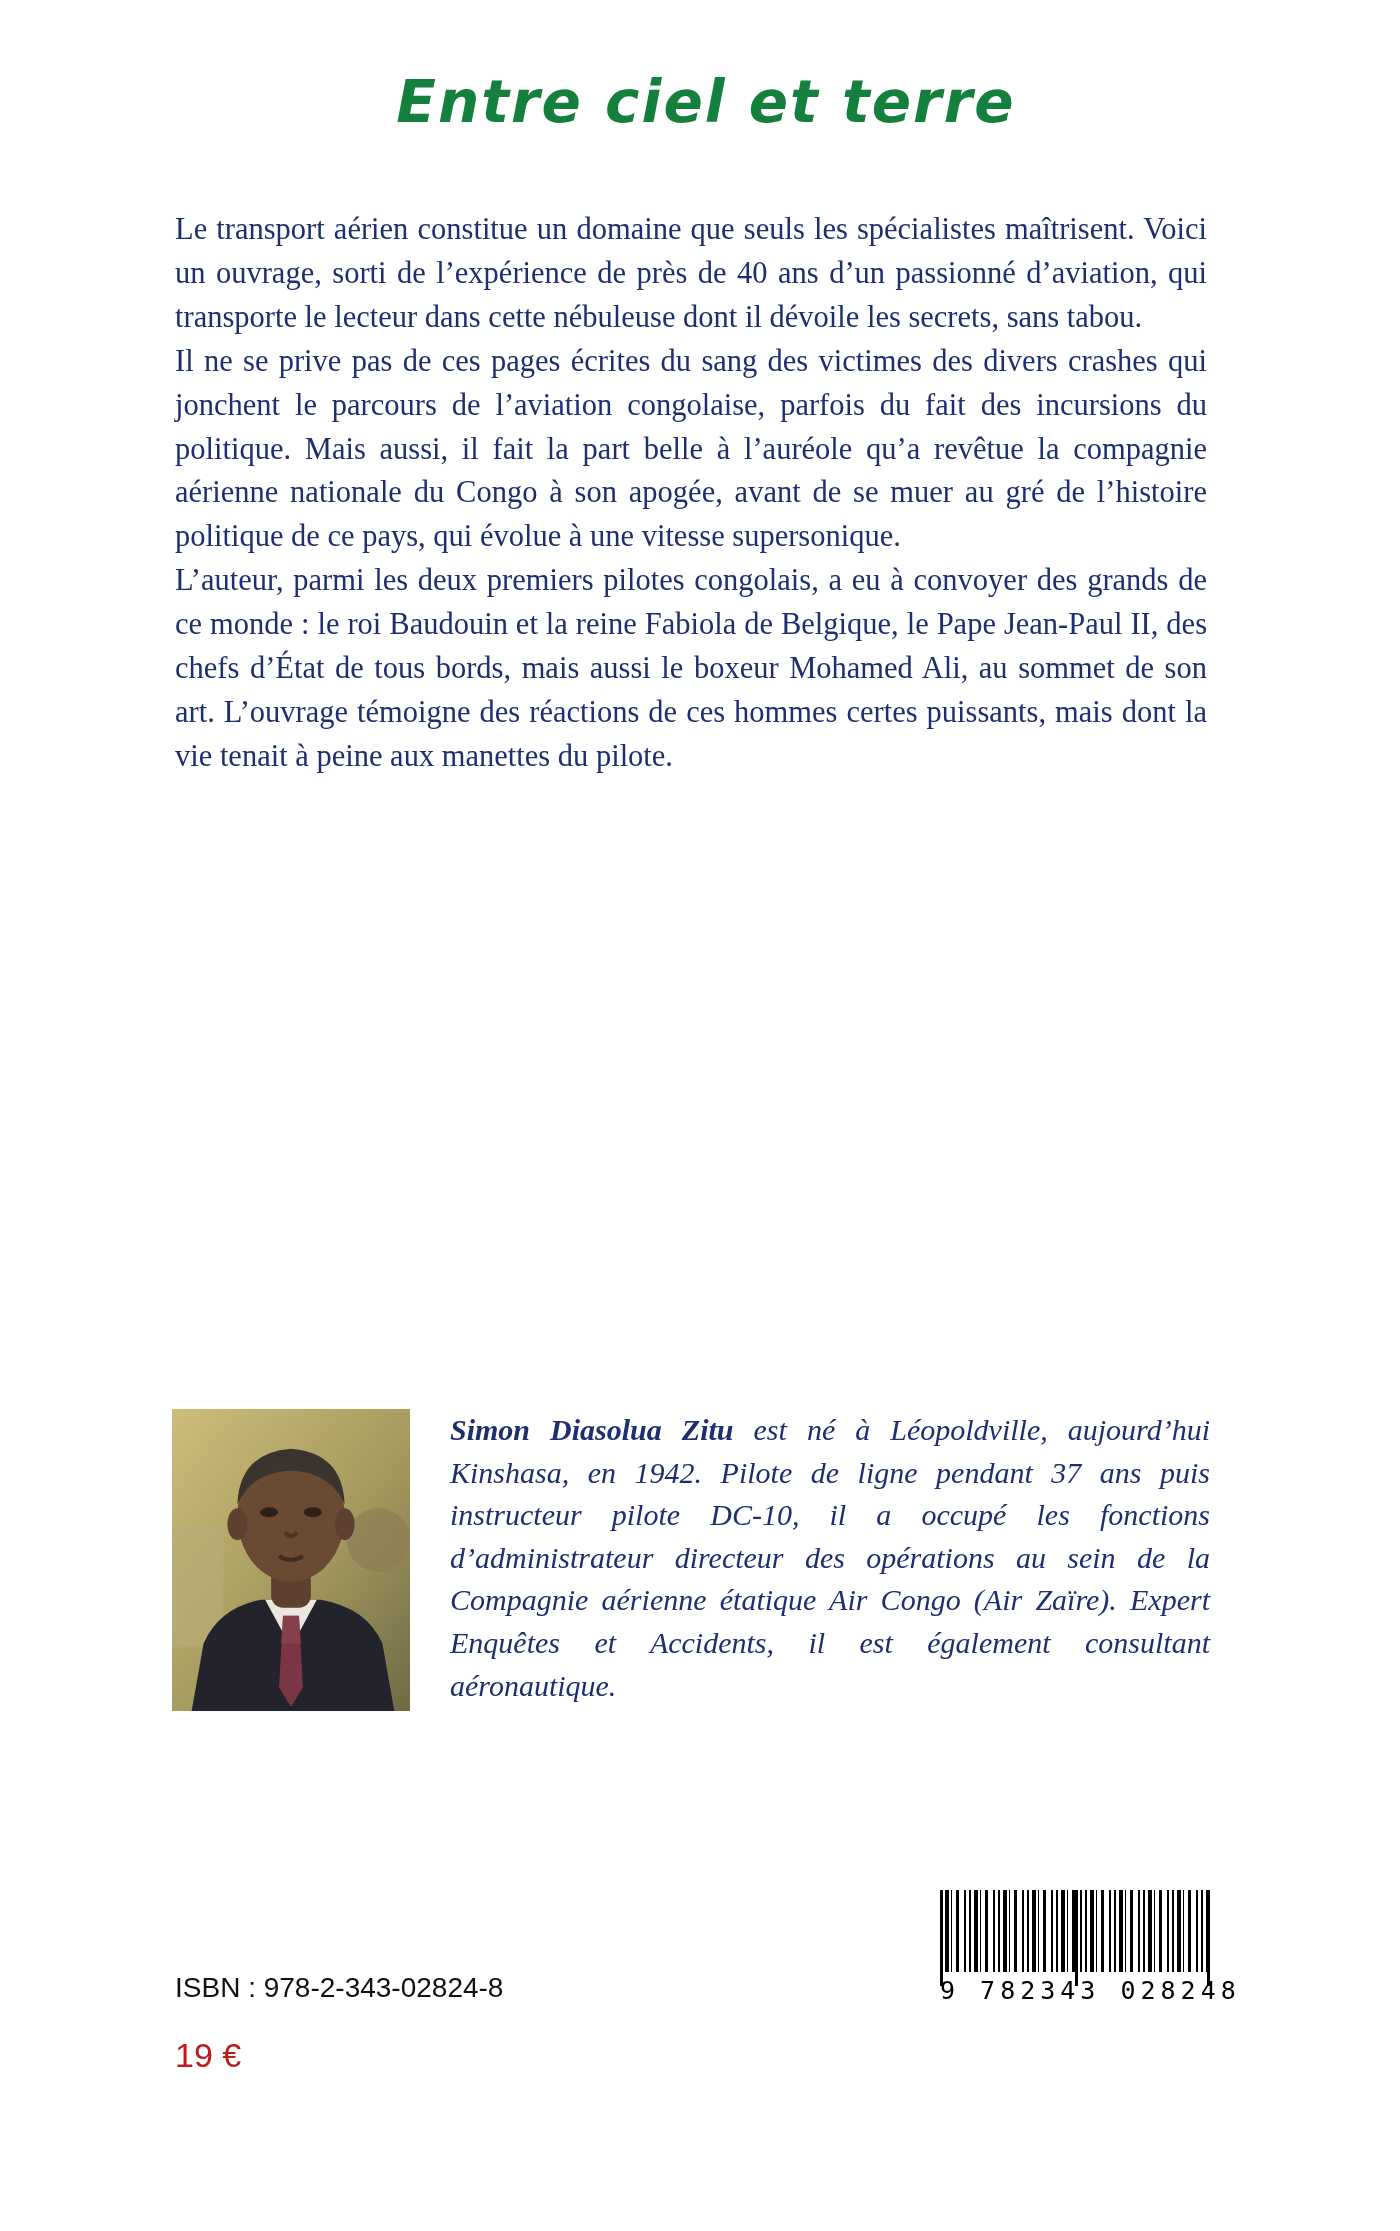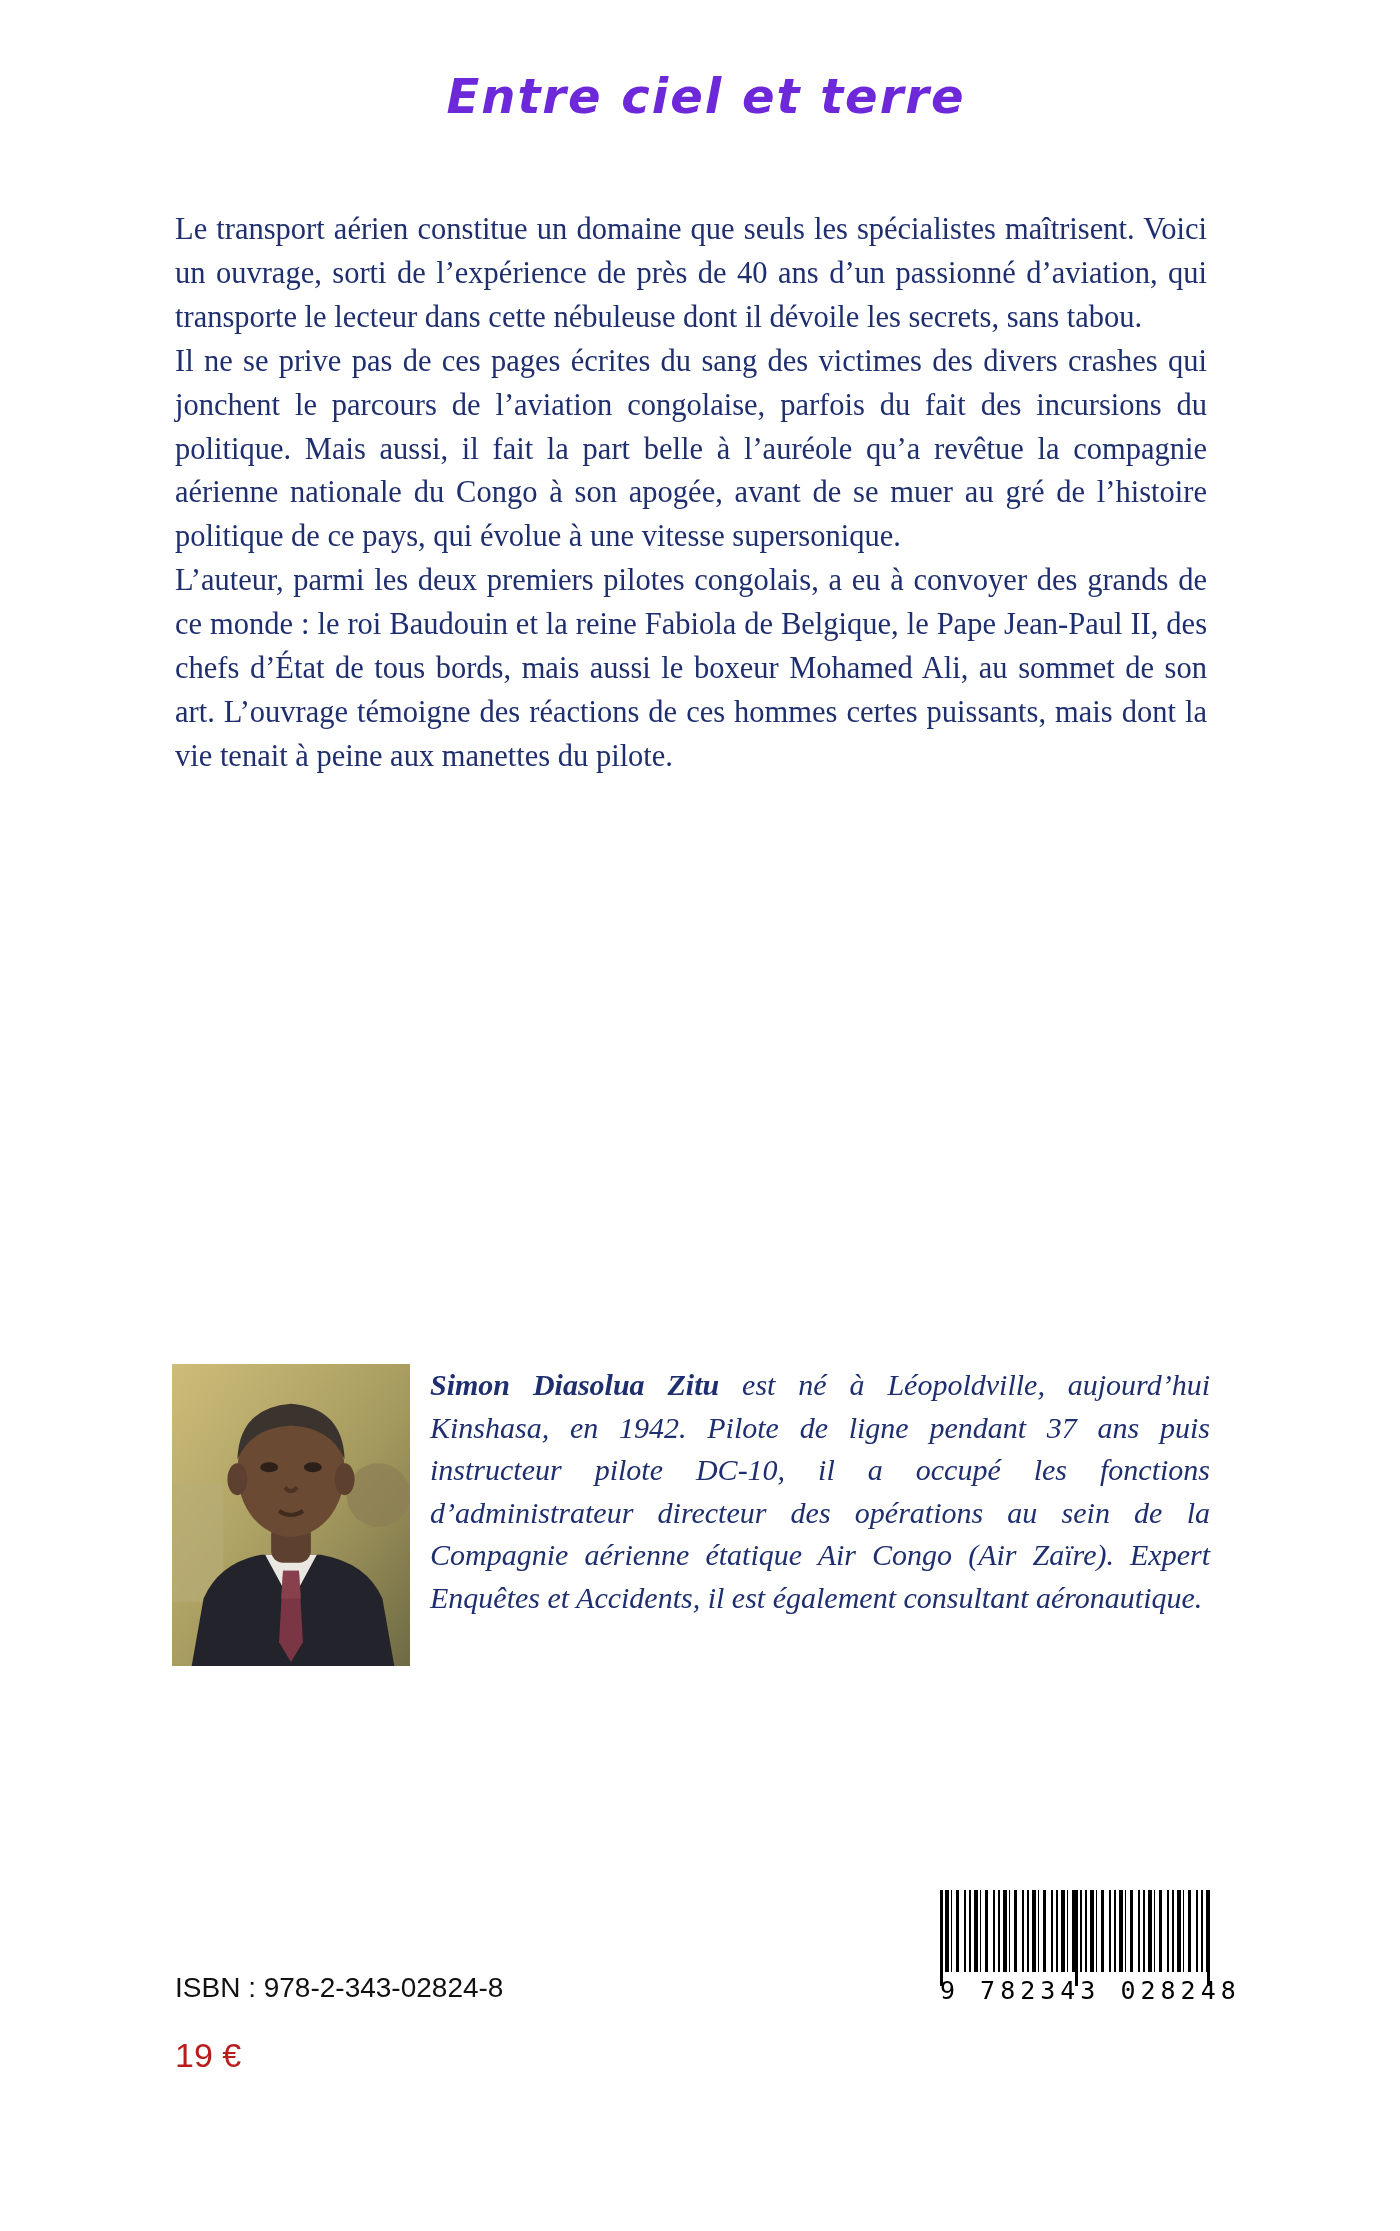--- a/index.html
+++ b/index.html
@@ -27,9 +27,9 @@
     font-family: "DejaVu Sans", sans-serif;
     font-weight: bold;
     font-style: italic;
-    font-size: 48px;
+    font-size: 58px;
     letter-spacing: 2px;
-    color: #6d28d9;
+    color: #15803d;
     padding-left: 12px;
   }
 

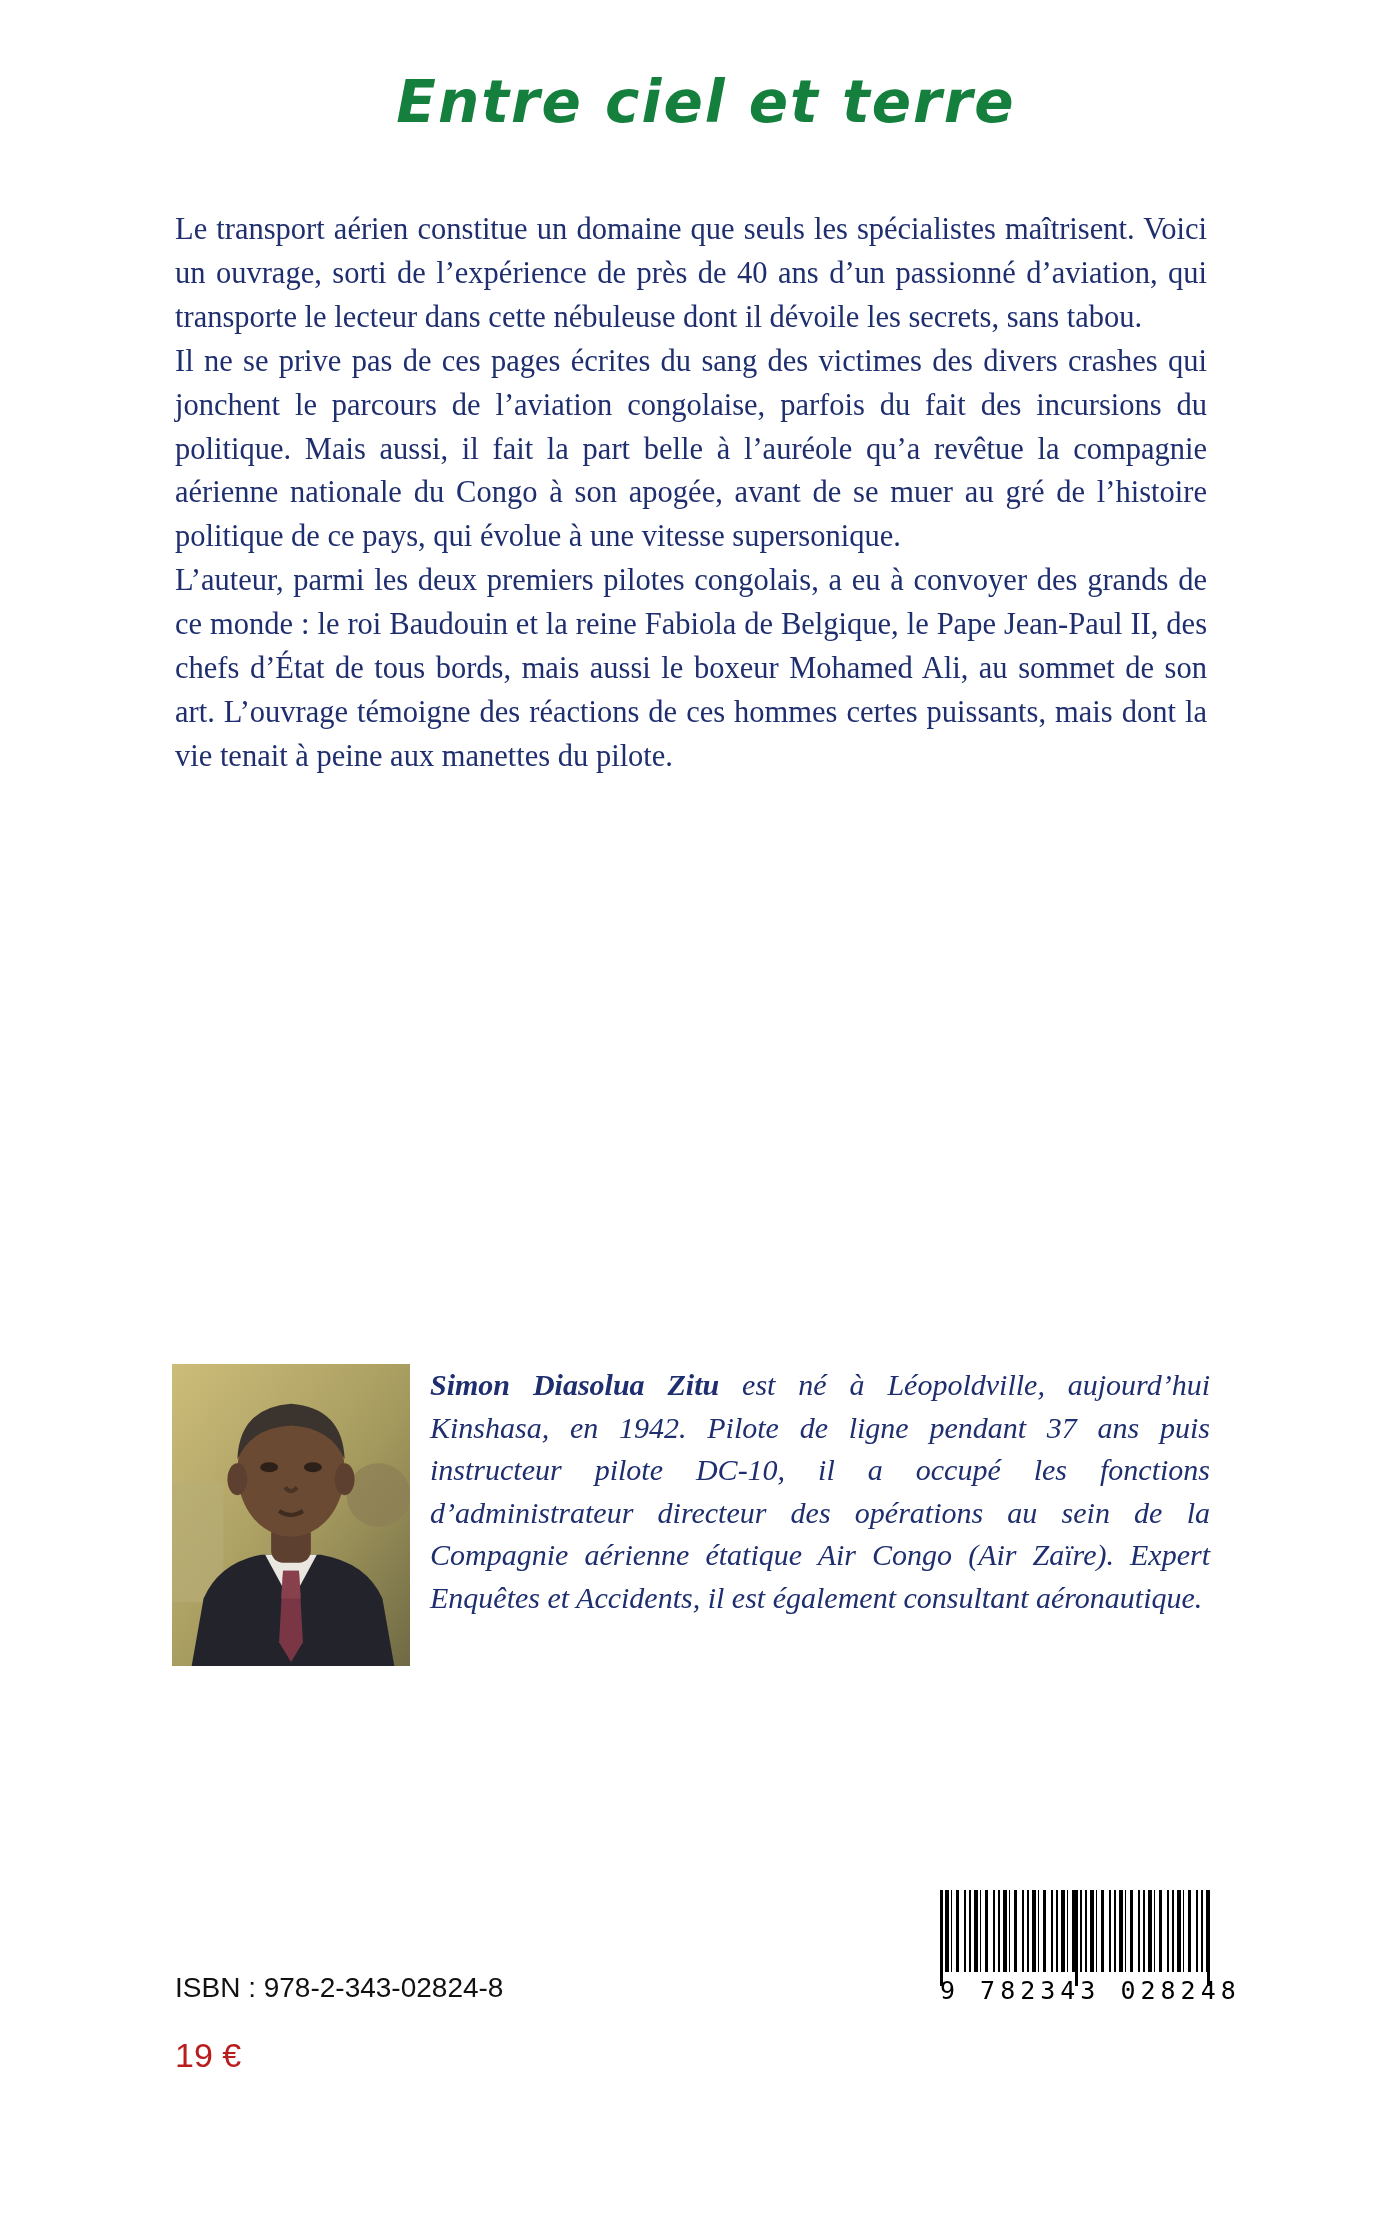--- a/index.html
+++ b/index.html
@@ -53,11 +53,11 @@
   
   .bio {
     position: absolute;
-    top: 1364px;
+    top: 1409px;
     left: 172px;
     width: 1038px;
     display: flex;
-    gap: 20px;
+    gap: 40px;
     align-items: flex-start;
     justify-content: space-between;
   }

